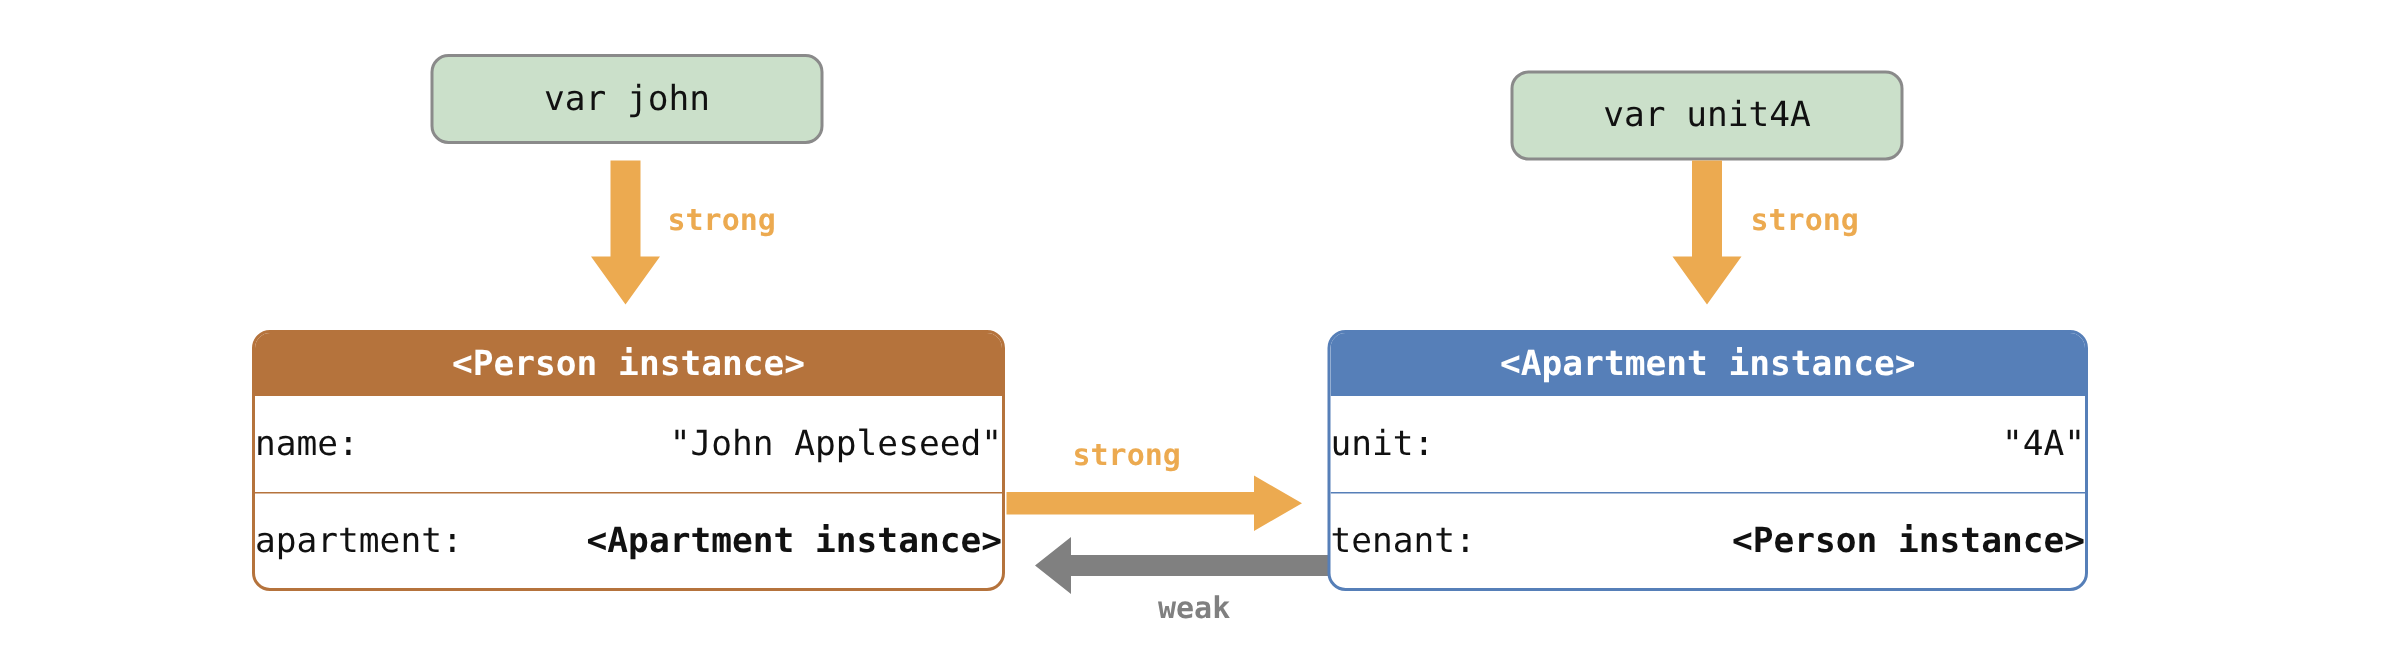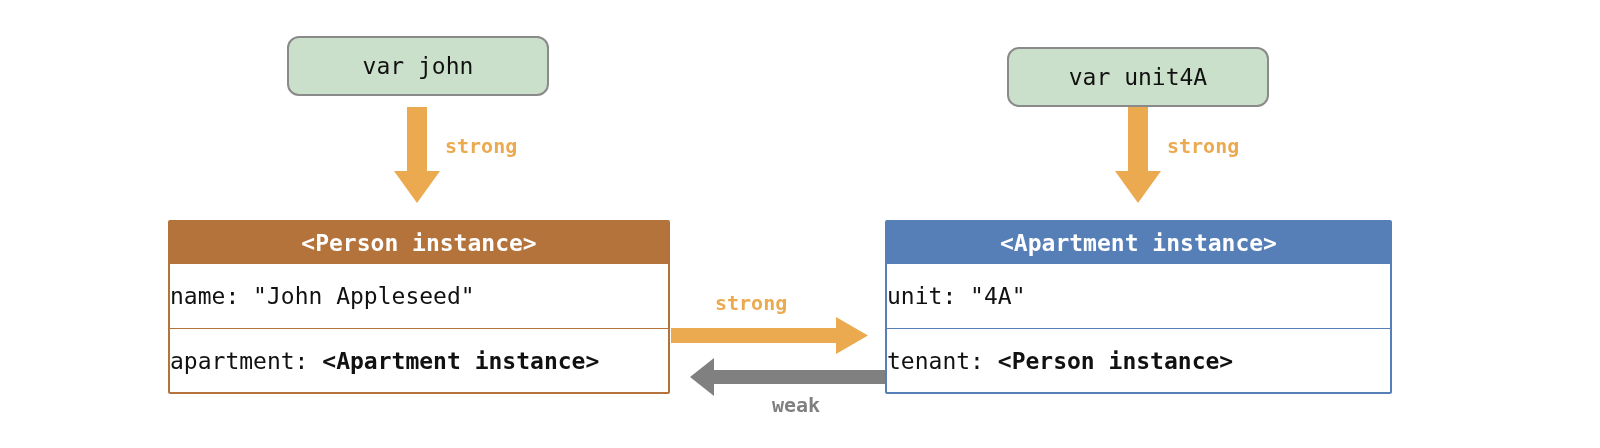--- a/index.html
+++ b/index.html
@@ -30,7 +30,7 @@
   #vb-unit4a{left:1007px;top:47px;text-align:center;}
 
   .instance-box{
-    position:absolute;box-sizing:border-box;border-radius:2px;
+    position:absolute;box-sizing:border-box;border-radius:12px;
     background:#ffffff;overflow:hidden;
   }
   #box-person{left:168px;top:220px;width:502px;height:174px;border:2px solid var(--person-accent);}

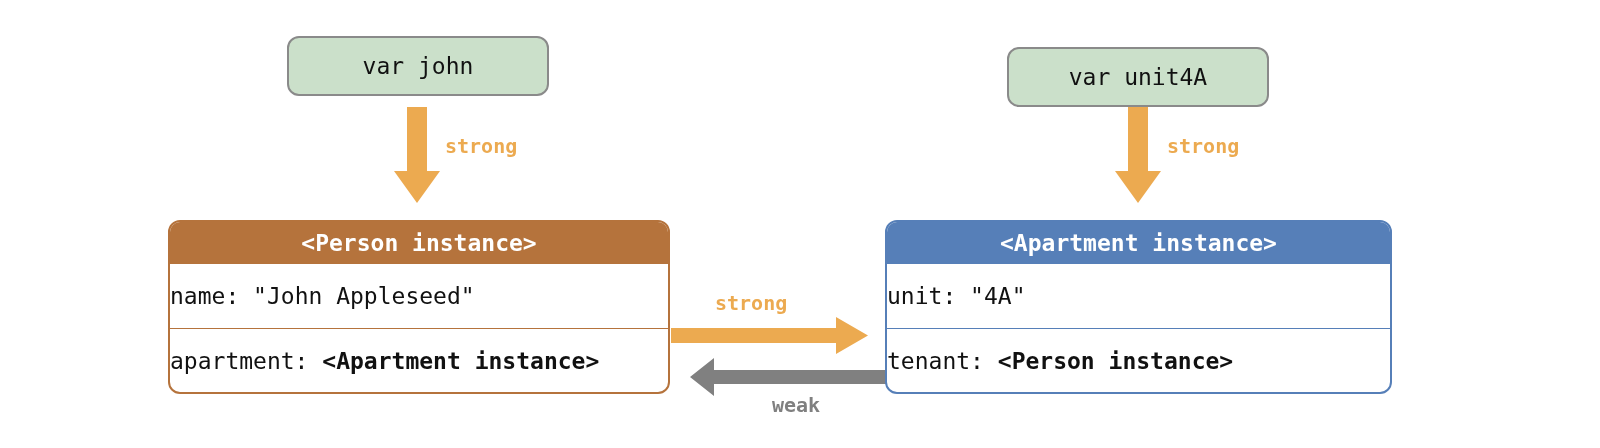--- a/index.html
+++ b/index.html
@@ -42,7 +42,7 @@
   #box-person .instance-header{background:var(--person-accent);}
   #box-apartment .instance-header{background:var(--apartment-accent);}
   .instance-row{
-    height:64px;display:flex;align-items:center;justify-content:flex-start;
+    height:64px;display:flex;align-items:center;justify-content:space-between;
     font-size:23px;white-space:pre;
   }
   #box-person .instance-row + .instance-row{border-top:1.5px solid var(--person-accent);}

